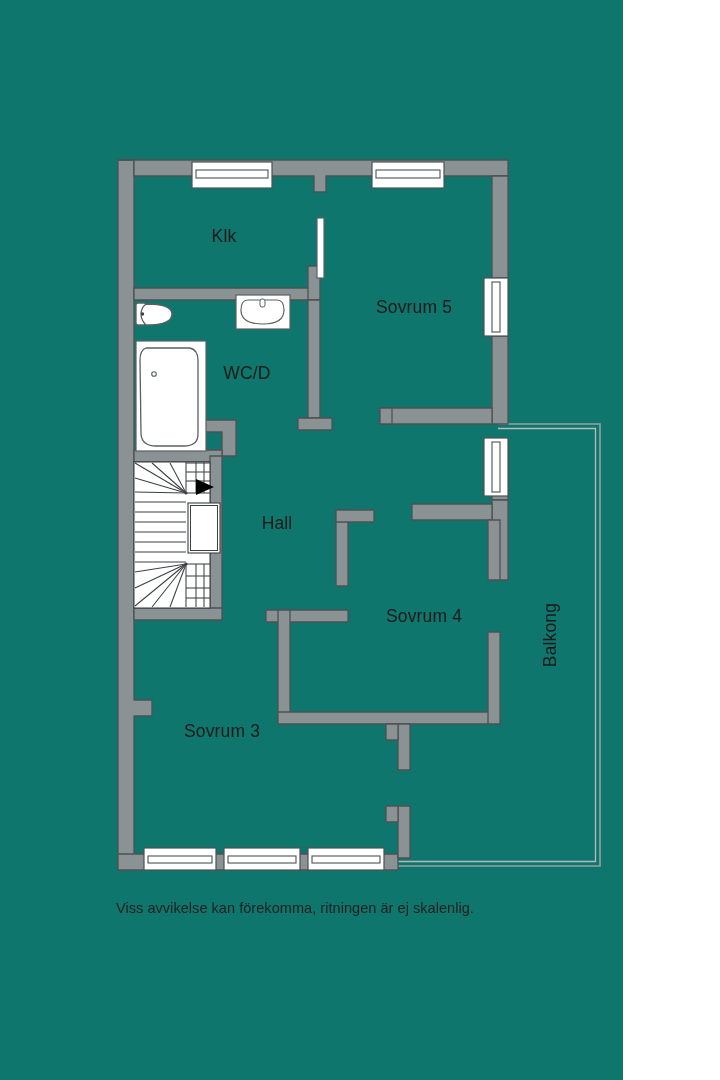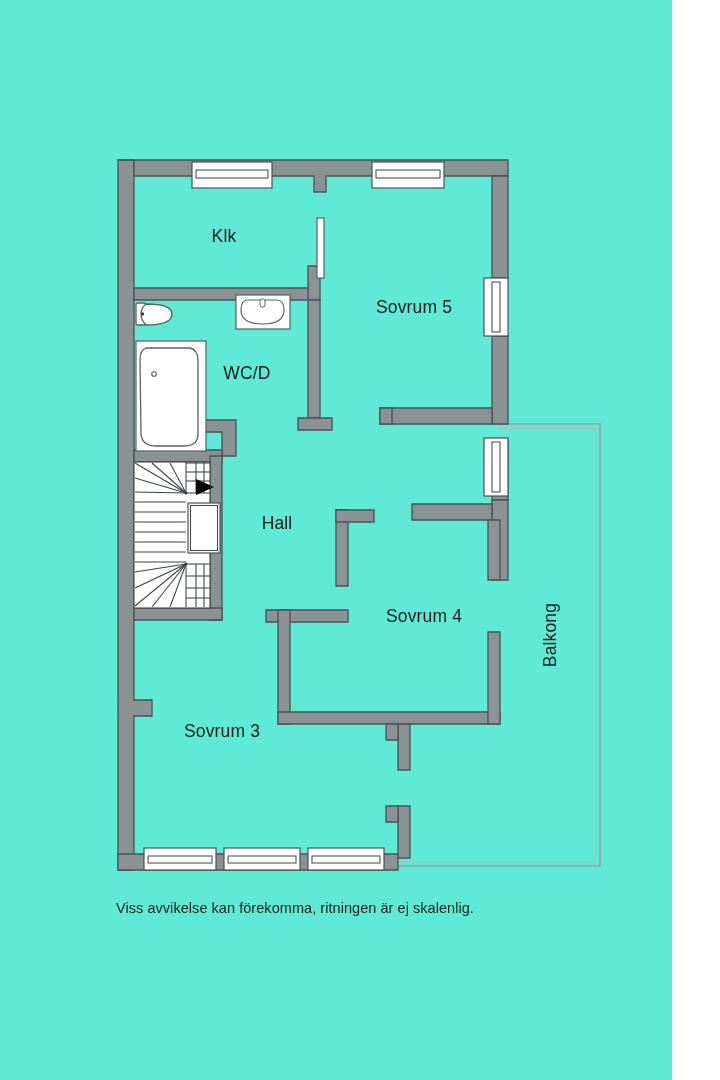--- a/index.html
+++ b/index.html
@@ -15,9 +15,9 @@
   }
   #plan-root {
     position: relative;
-    width: 672px;
+    width: 623px;
     height: 1080px;
-    background: #5eead4;
+    background: #0f766e;
     overflow: hidden;
   }
   #floorplan-svg {

